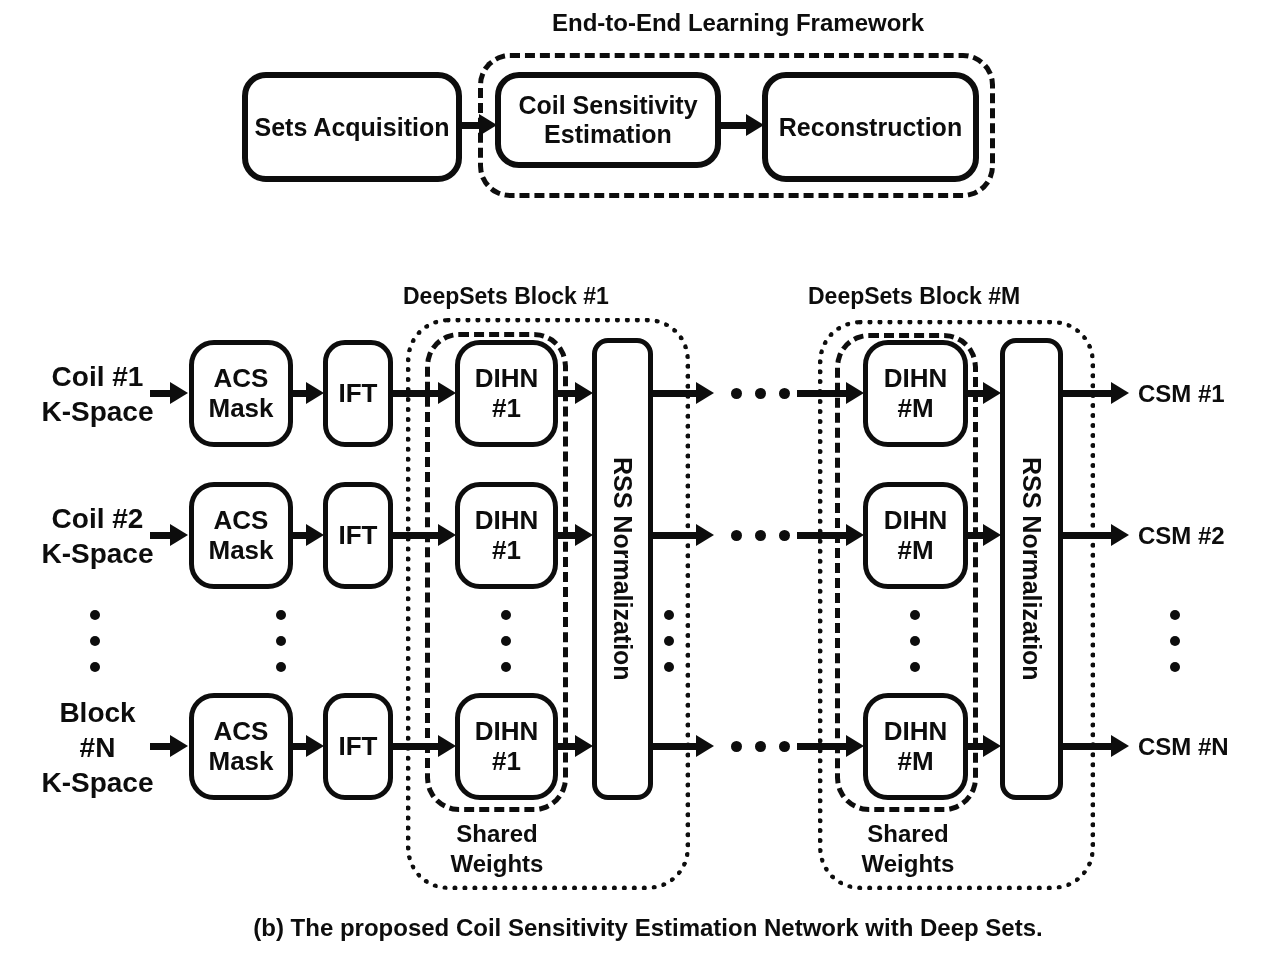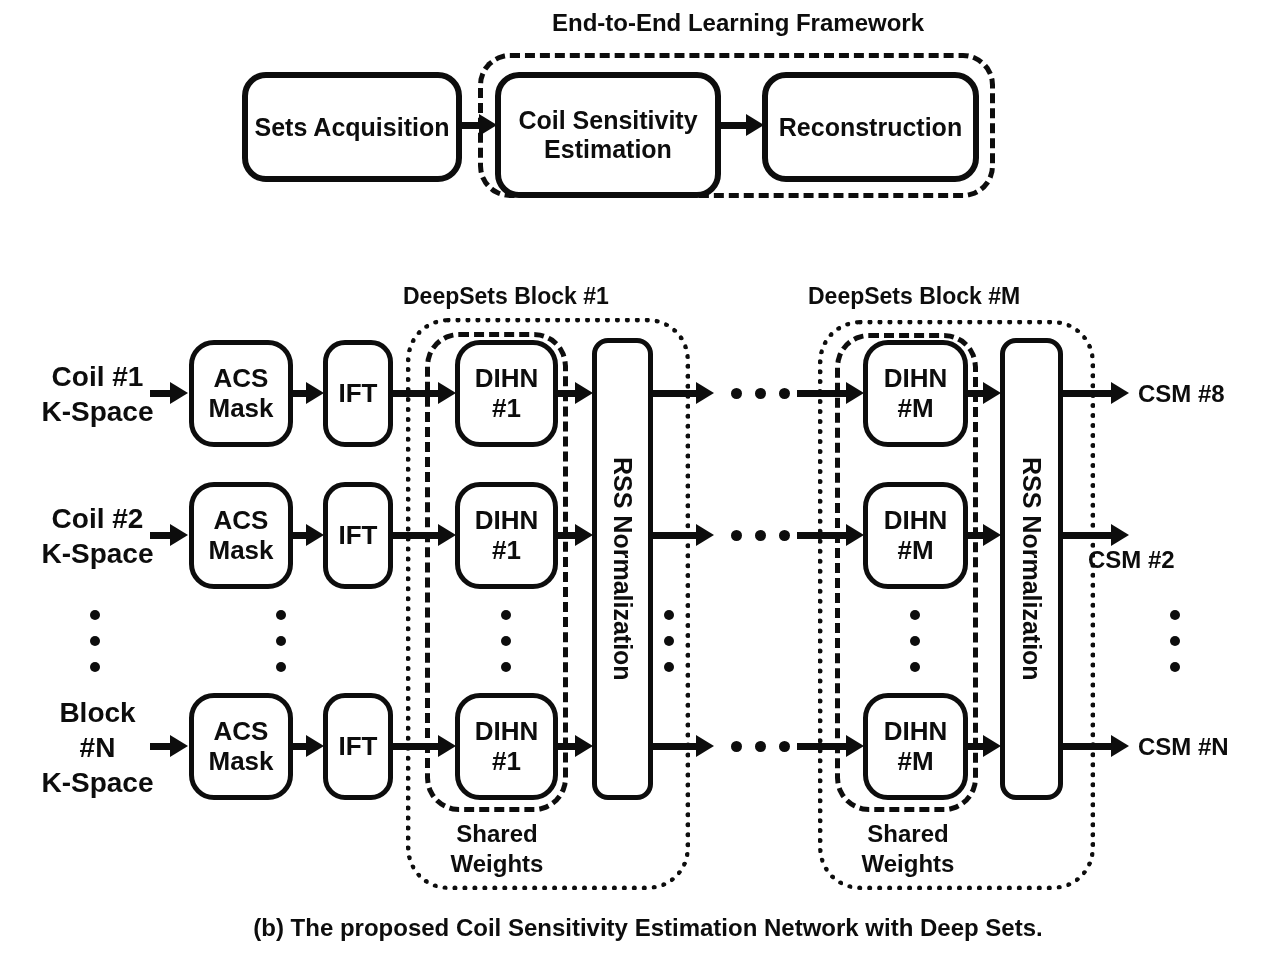--- a/index.html
+++ b/index.html
@@ -53,7 +53,7 @@
       <i class="head"></i>
   </div>
 
-  <div class="box boxA" style="left:495px;top:72px;width:226px;height:126px;">Coil Sensitivity
+  <div class="box boxA" style="left:495px;top:72px;width:226px;height:96px;">Coil Sensitivity
 Estimation</div>
 
   <div class="arrow" style="left:719px;top:114px;width:45px;">

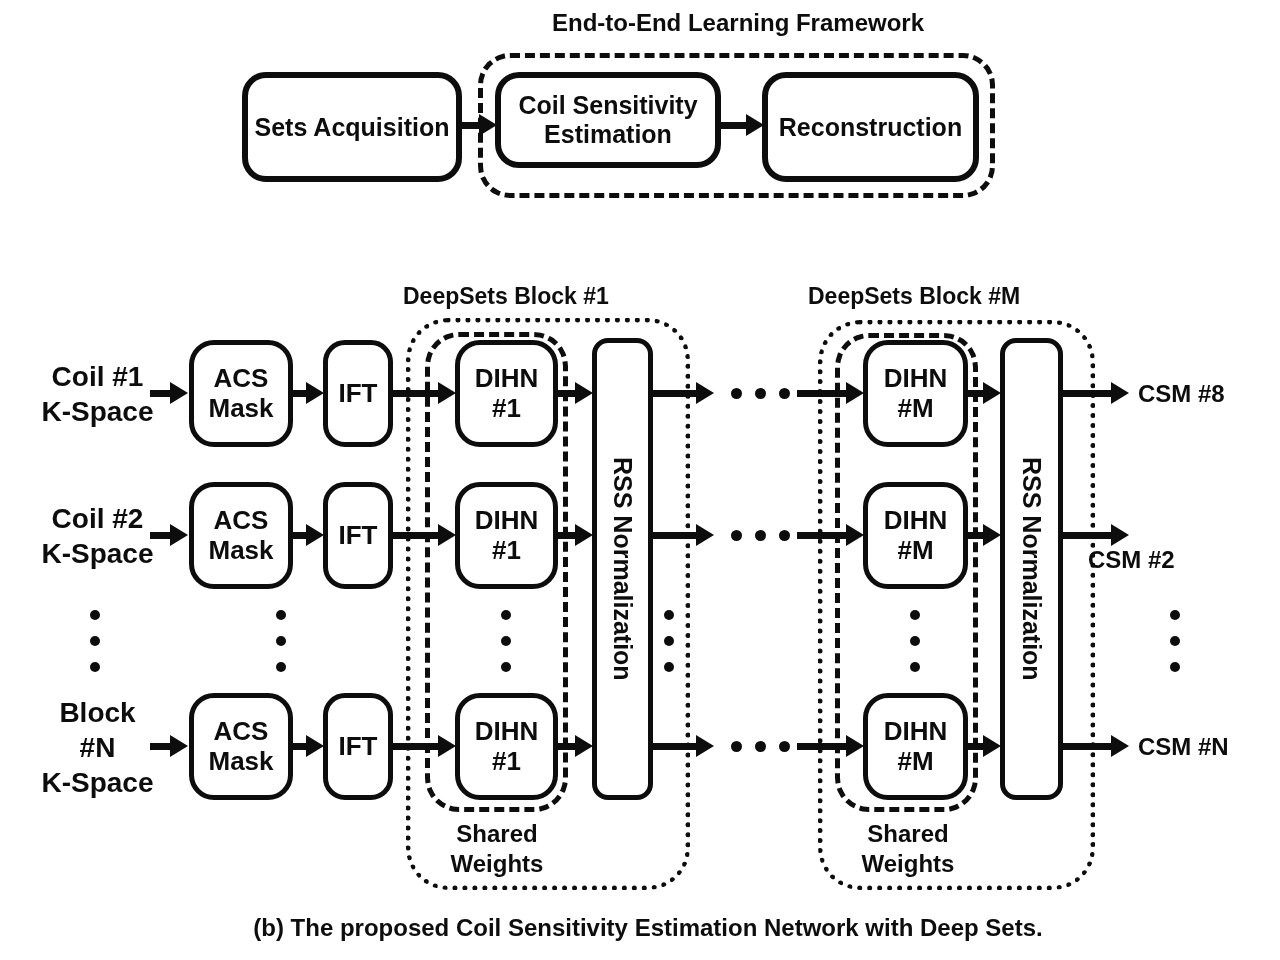--- a/index.html
+++ b/index.html
@@ -130,7 +130,7 @@
     <i class="shaft"></i>
     <i class="head"></i>
   </div>
-<div class="csmlabel" style="left:1138px;top:378px;width:120px;height:32px;">CSM #8</div>
+<div class="csmlabel" style="left:1138px;top:378px;width:120px;height:32px;">CSM #1</div>
 
 <div class="rowlabel" style="left:40px;top:504px;width:115px;height:64px;">Coil #2
 K-Space</div>

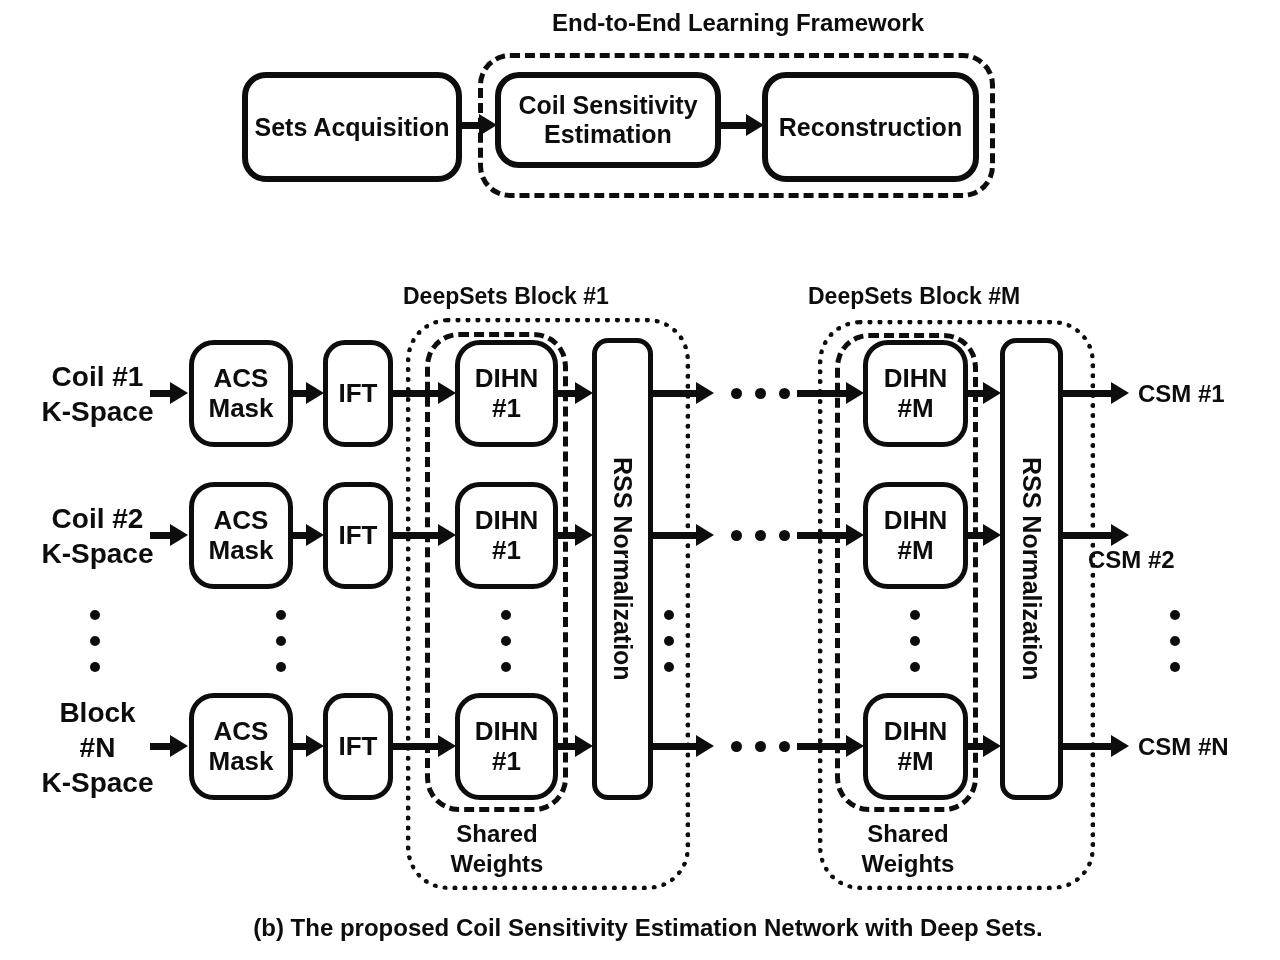--- a/index.html
+++ b/index.html
@@ -178,7 +178,7 @@
     <i class="shaft"></i>
     <i class="head"></i>
   </div>
-<div class="csmlabel" style="left:1088px;top:520px;width:120px;height:32px;margin-top:24px;">CSM #2</div>
+<div class="csmlabel" style="left:1138px;top:520px;width:120px;height:32px;">CSM #2</div>
 
 <div class="vdots" style="left:90px;top:610px;">
     <i></i>

